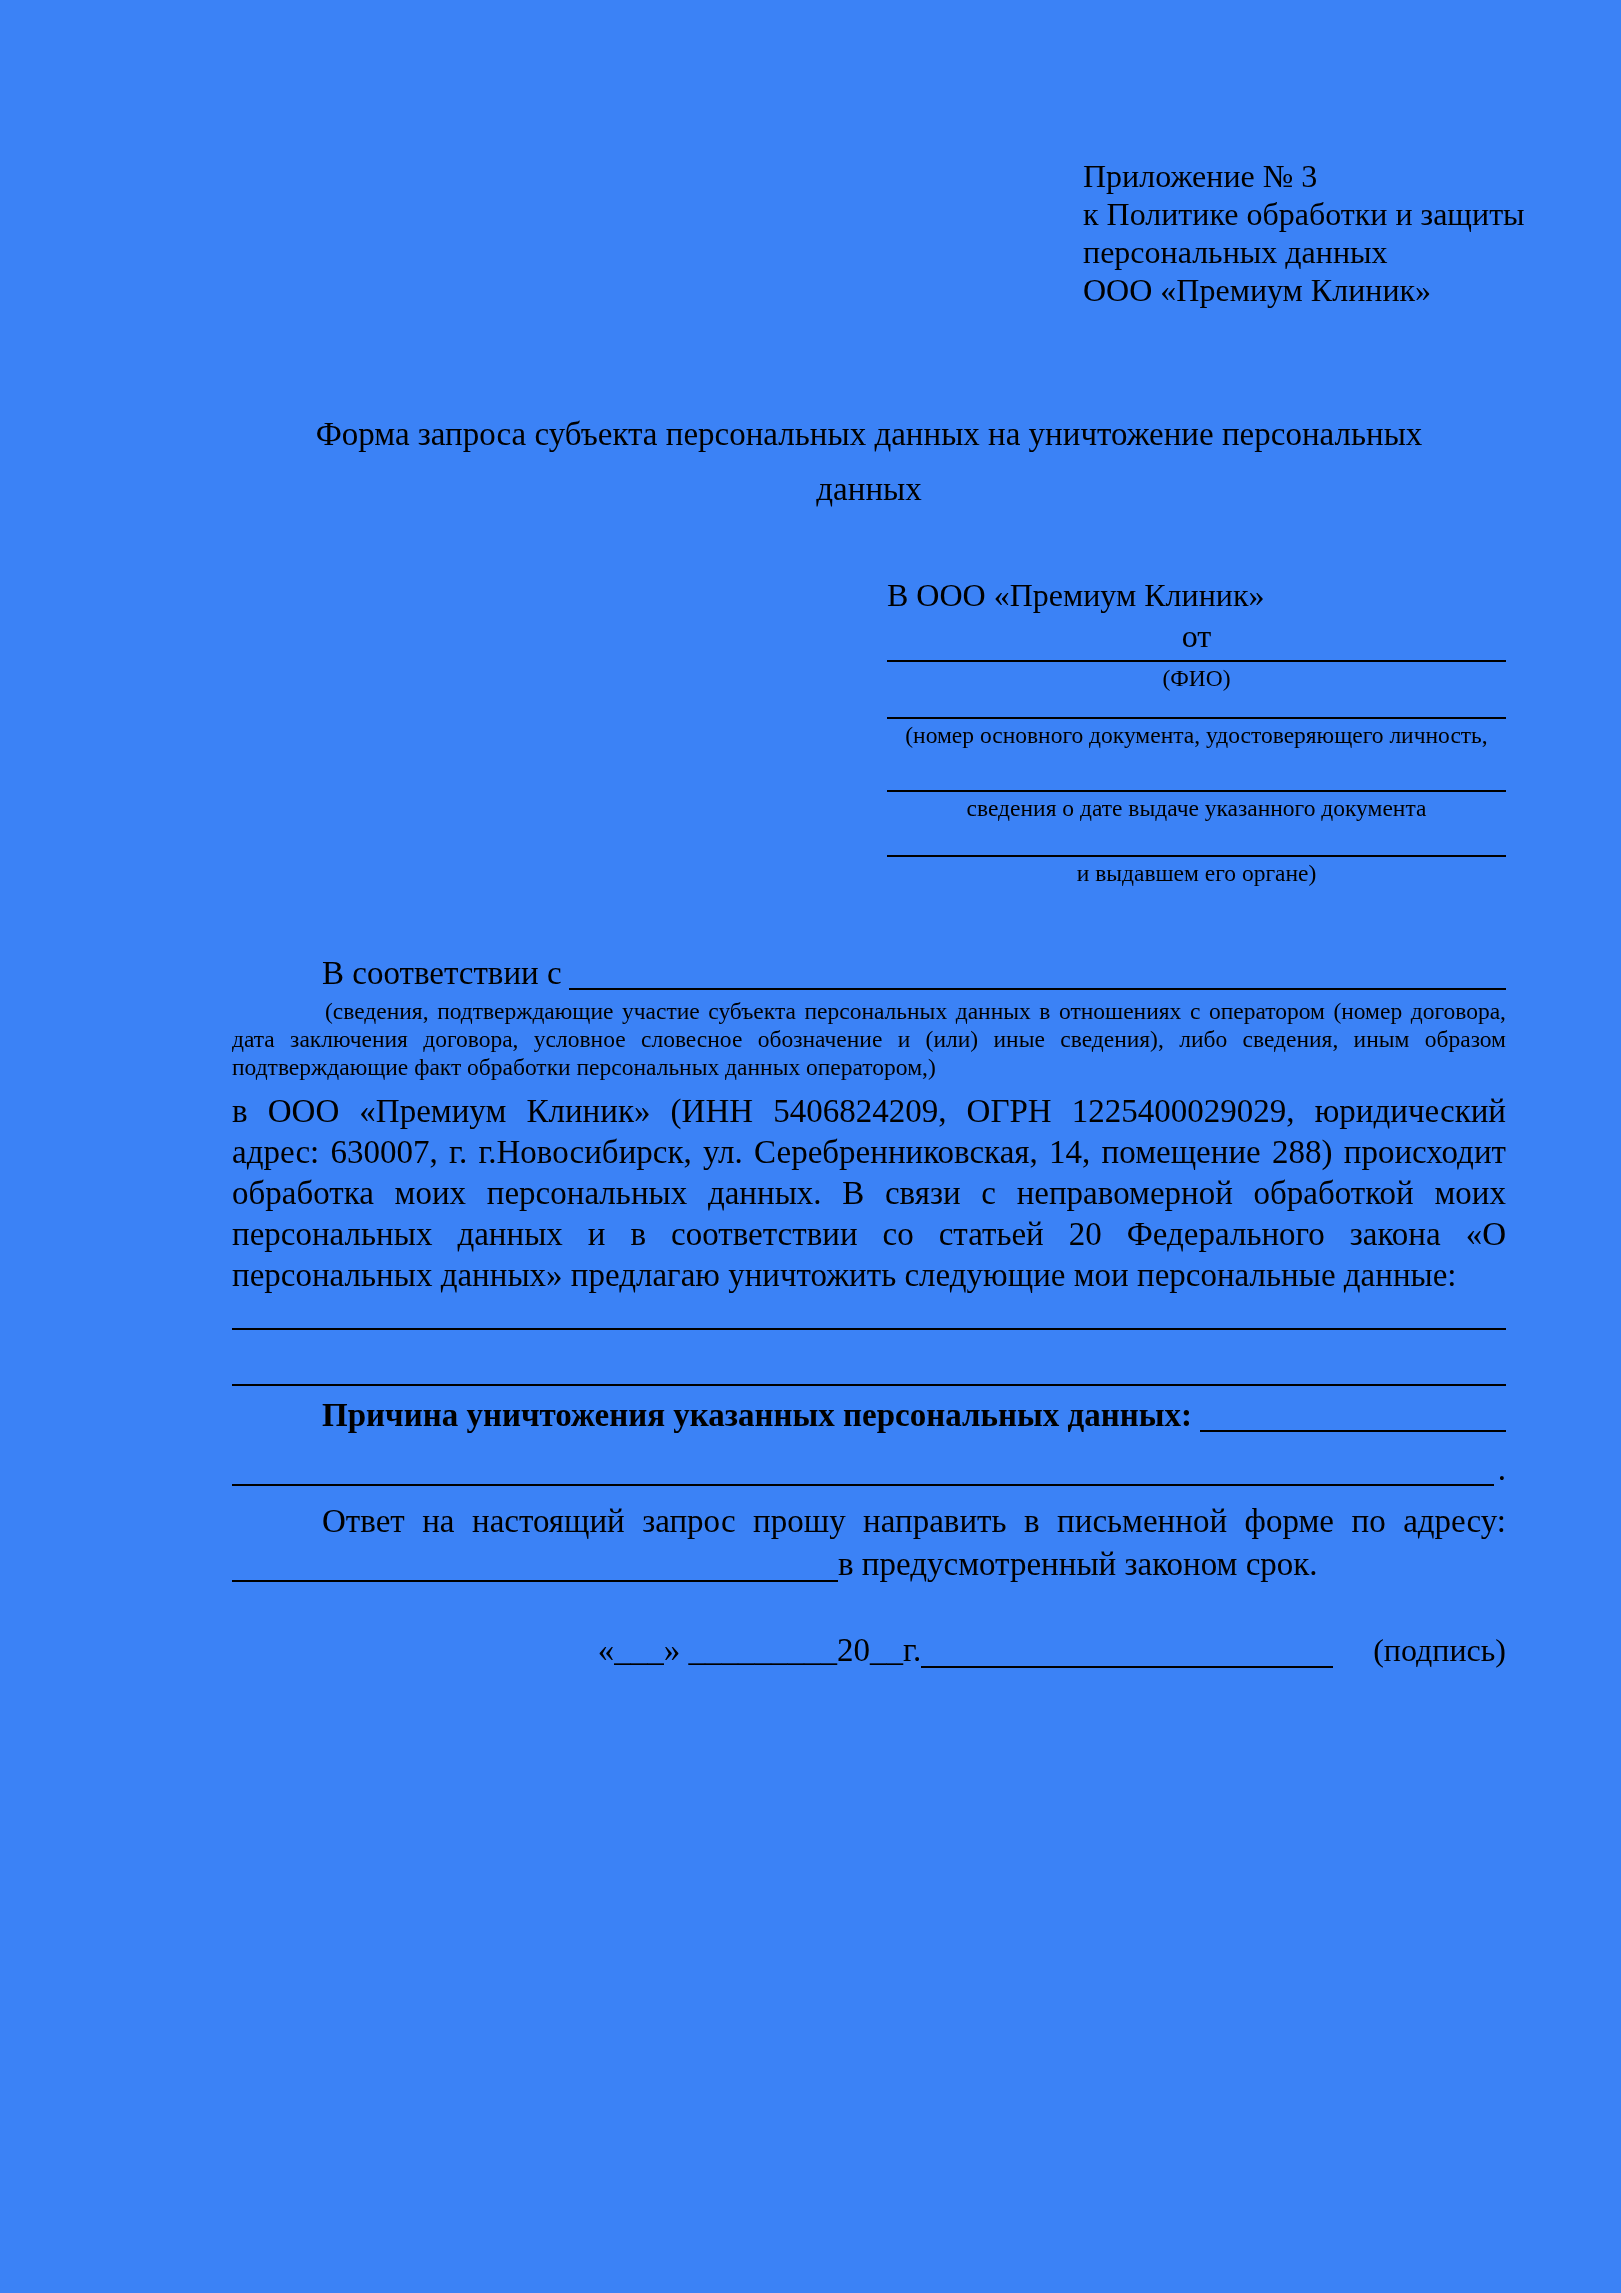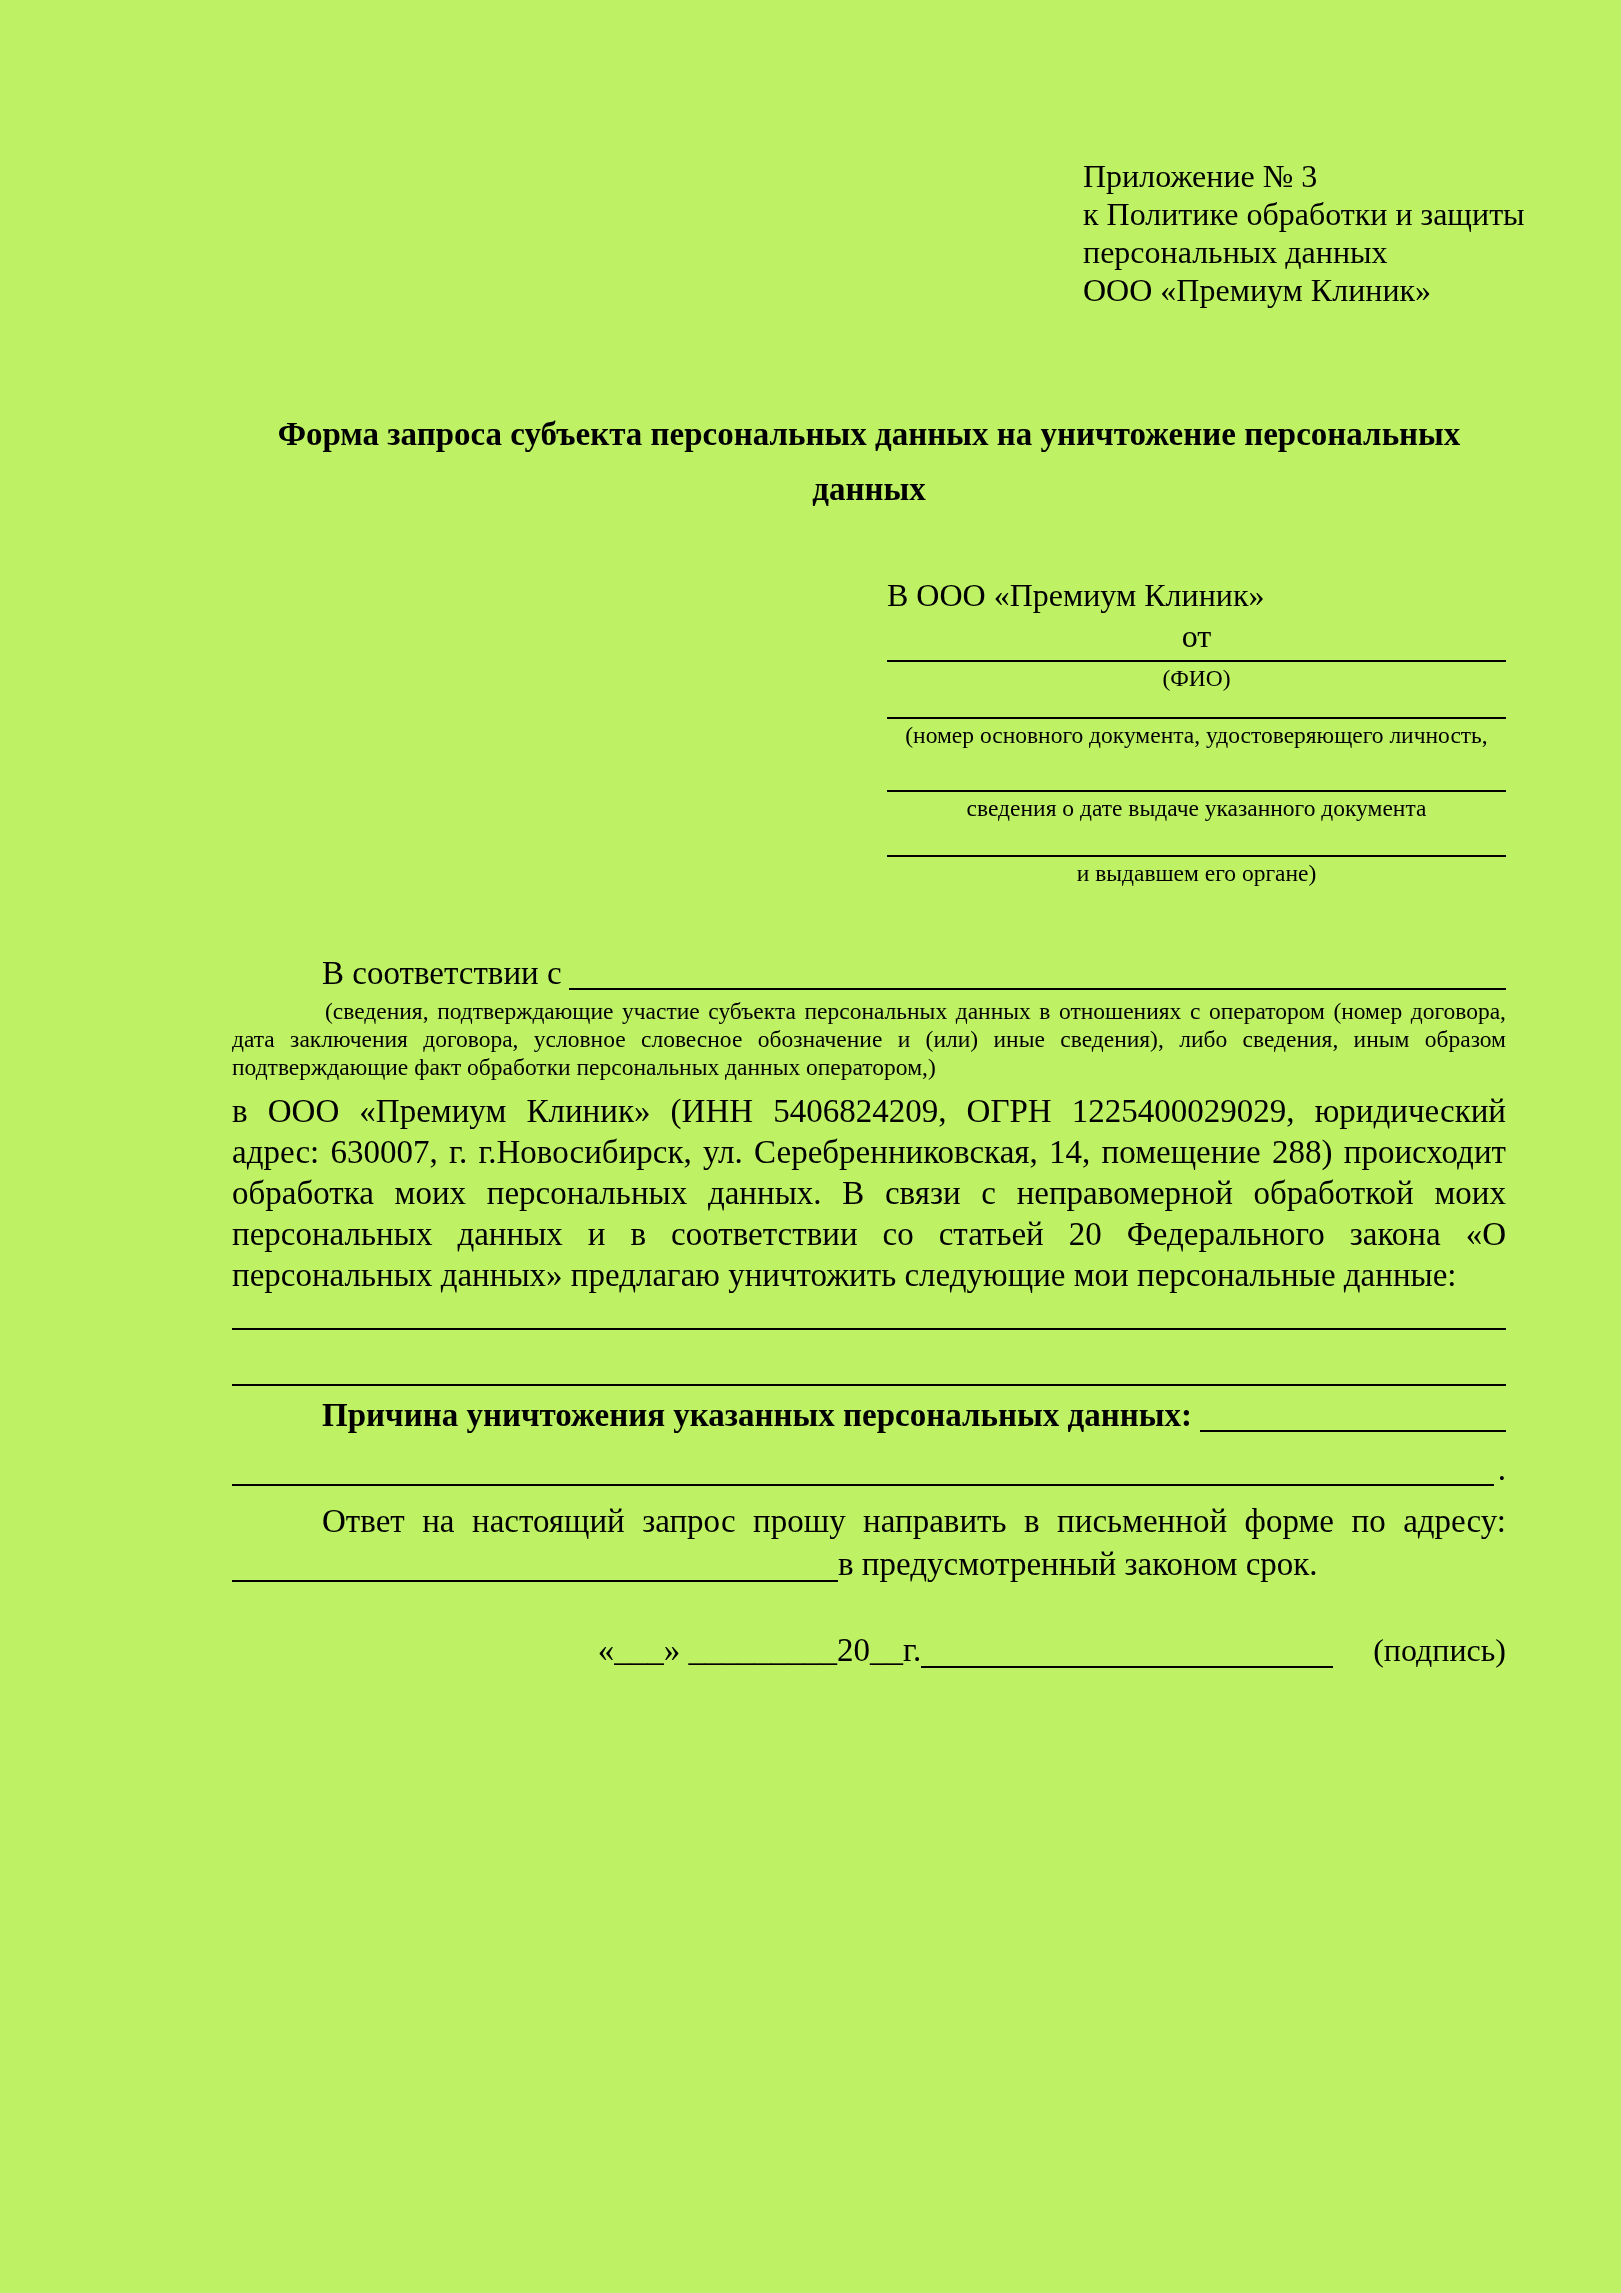--- a/index.html
+++ b/index.html
@@ -9,7 +9,7 @@
     position: relative;
     width: 1621px;
     height: 2294px;
-    background: #bef264;
+    background: #3b82f6;
     padding: 157px 115px 0 232px;
     overflow: hidden;
   }

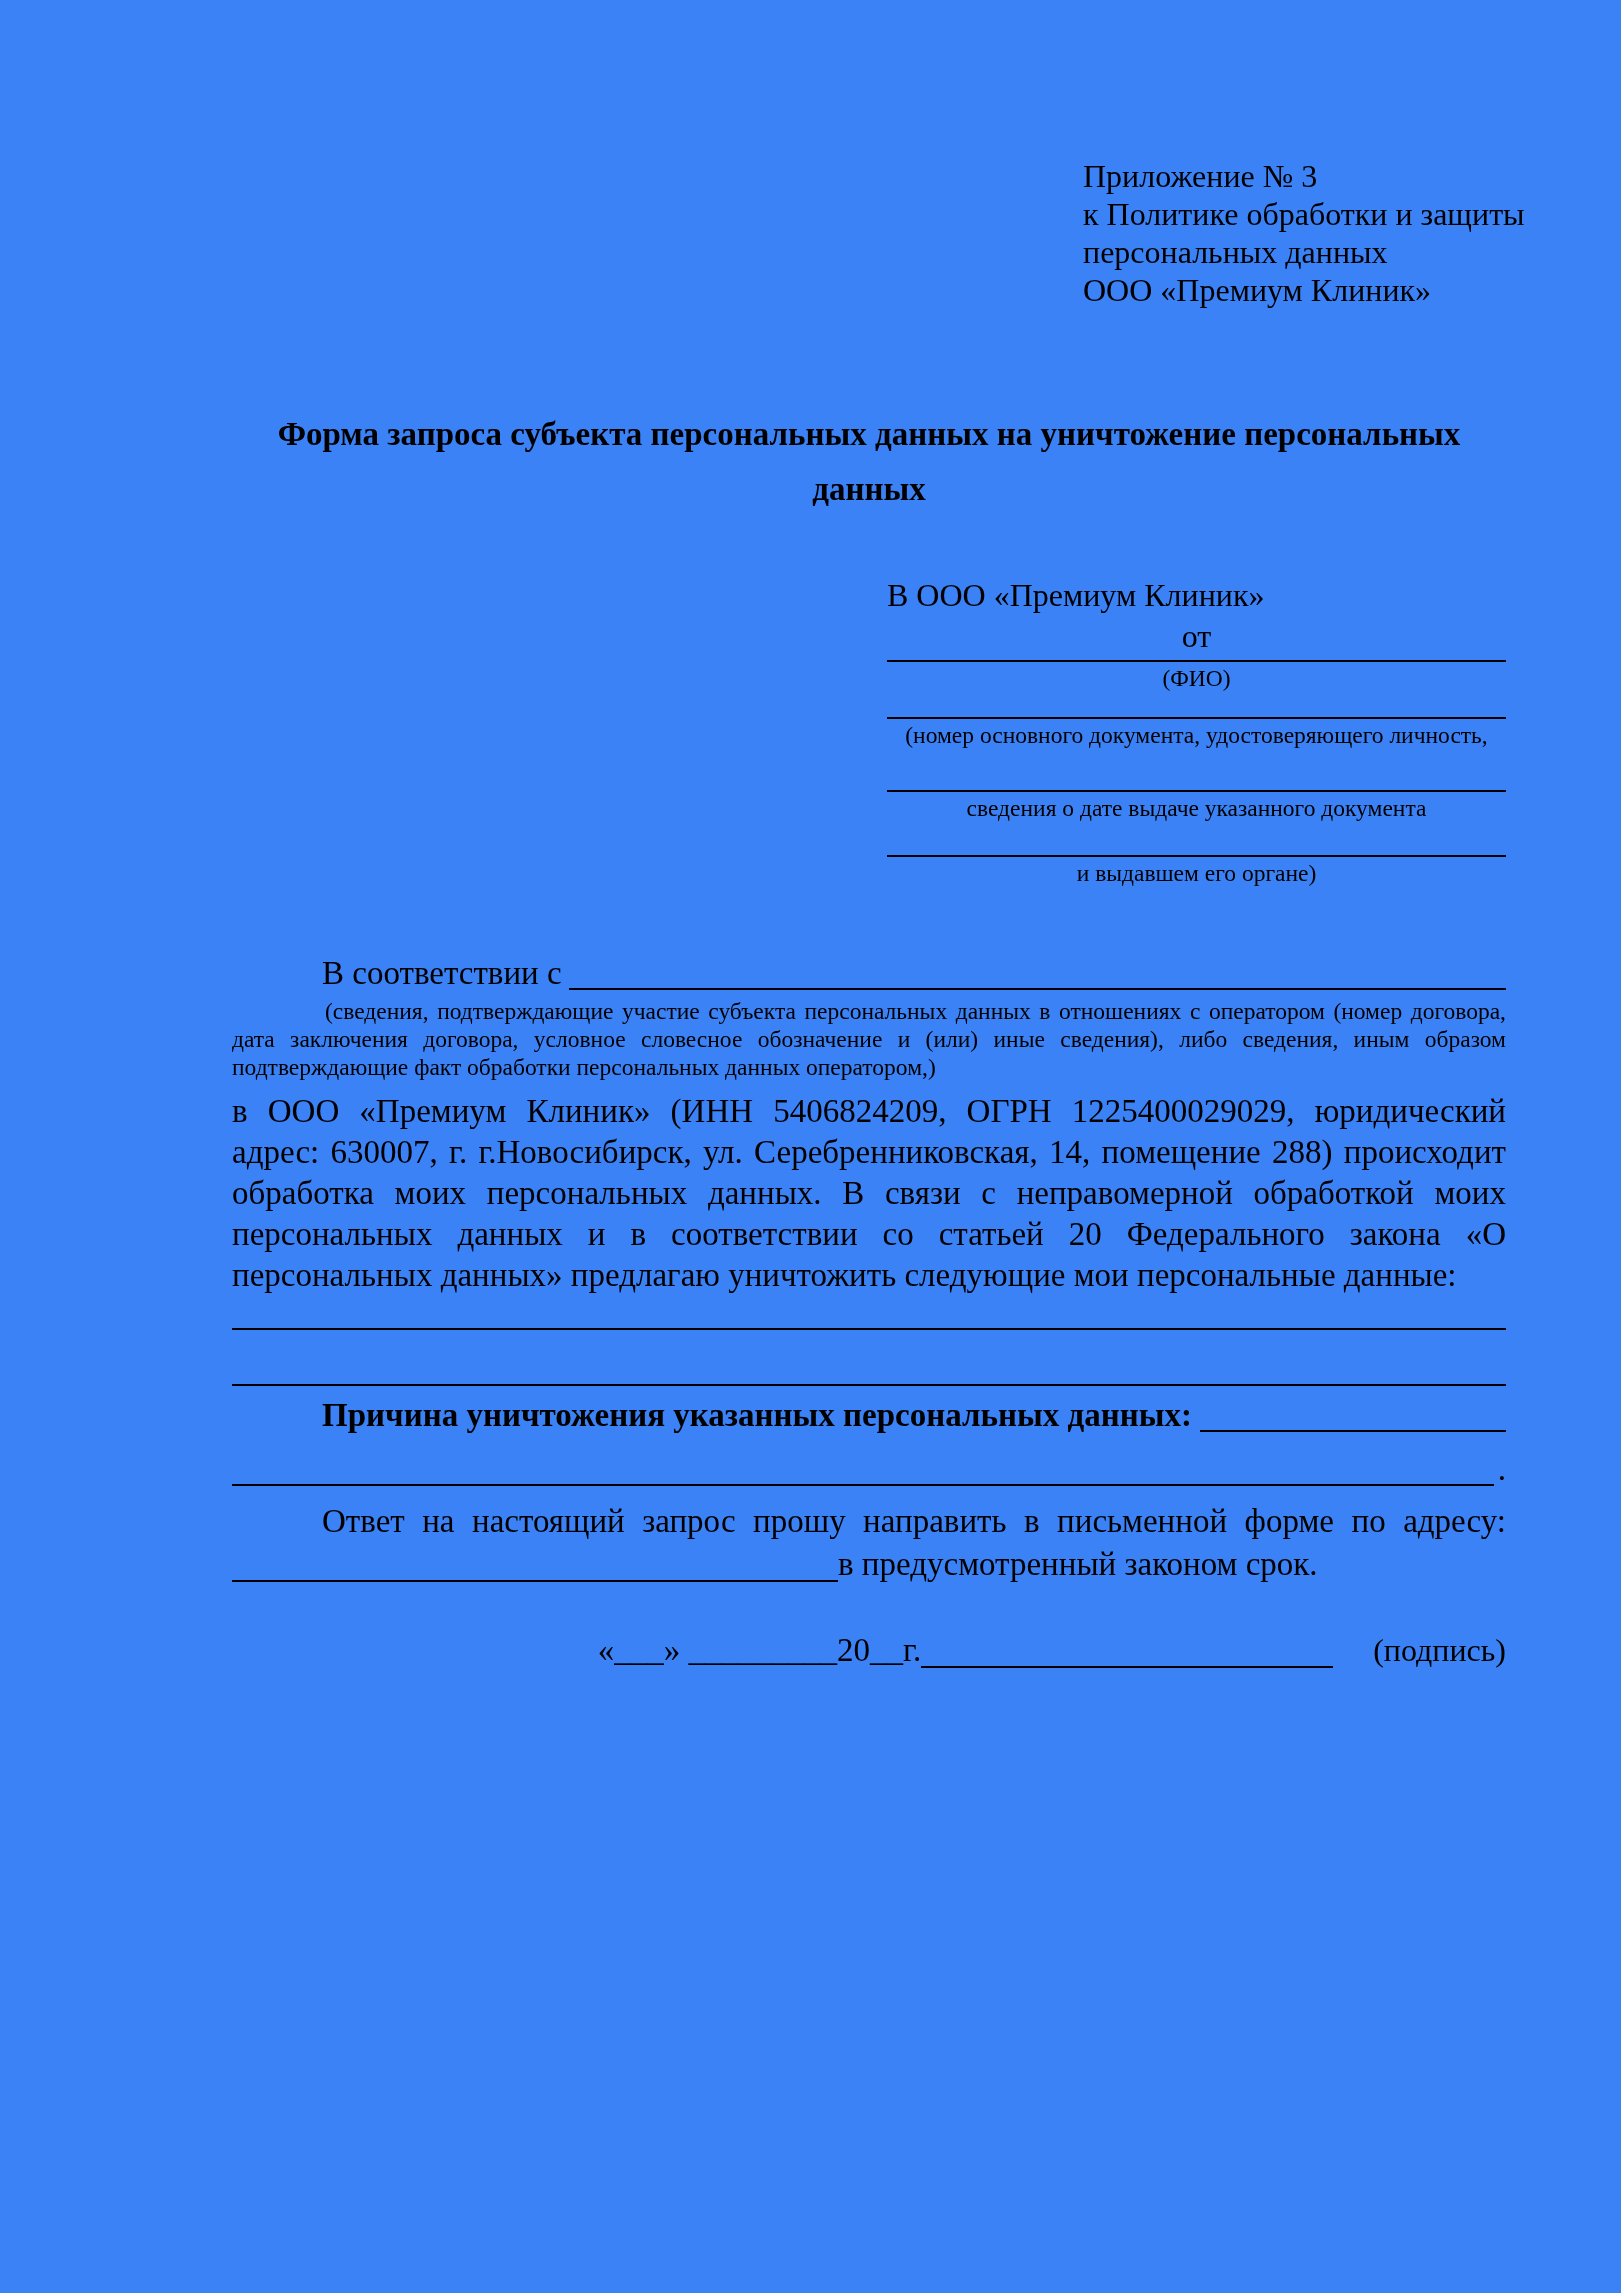--- a/index.html
+++ b/index.html
@@ -28,7 +28,7 @@
     margin-top: 98px;
     padding: 0 29px;
     text-align: center;
-    font-weight: bold;
+    font-weight: normal;
     font-size: 33px;
     line-height: 55px;
   }

